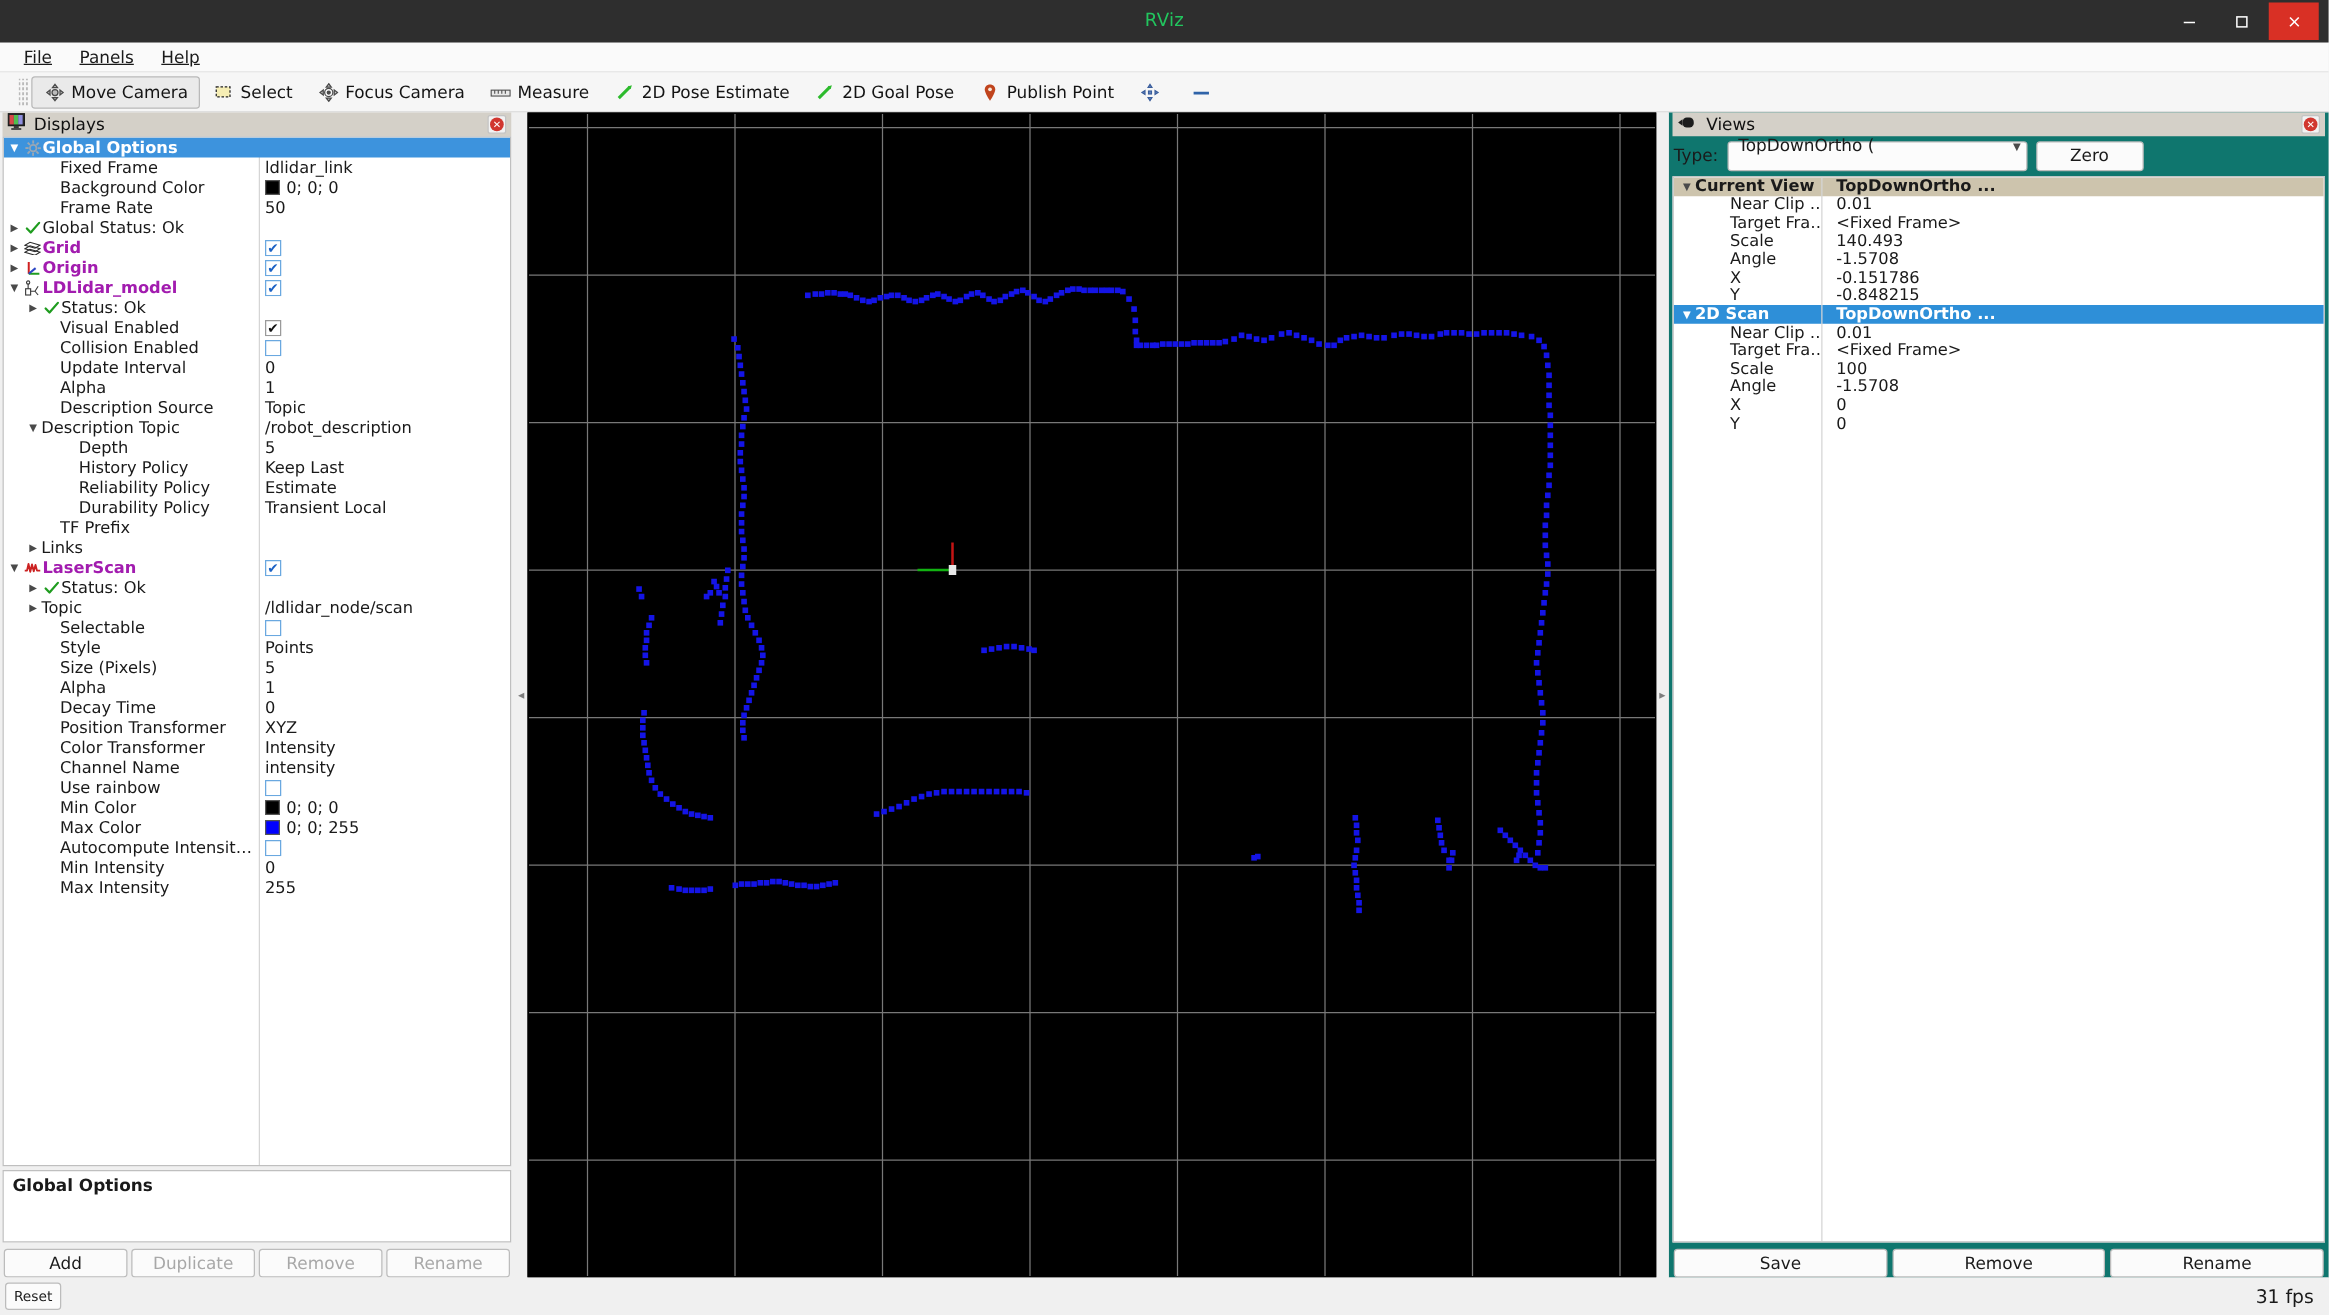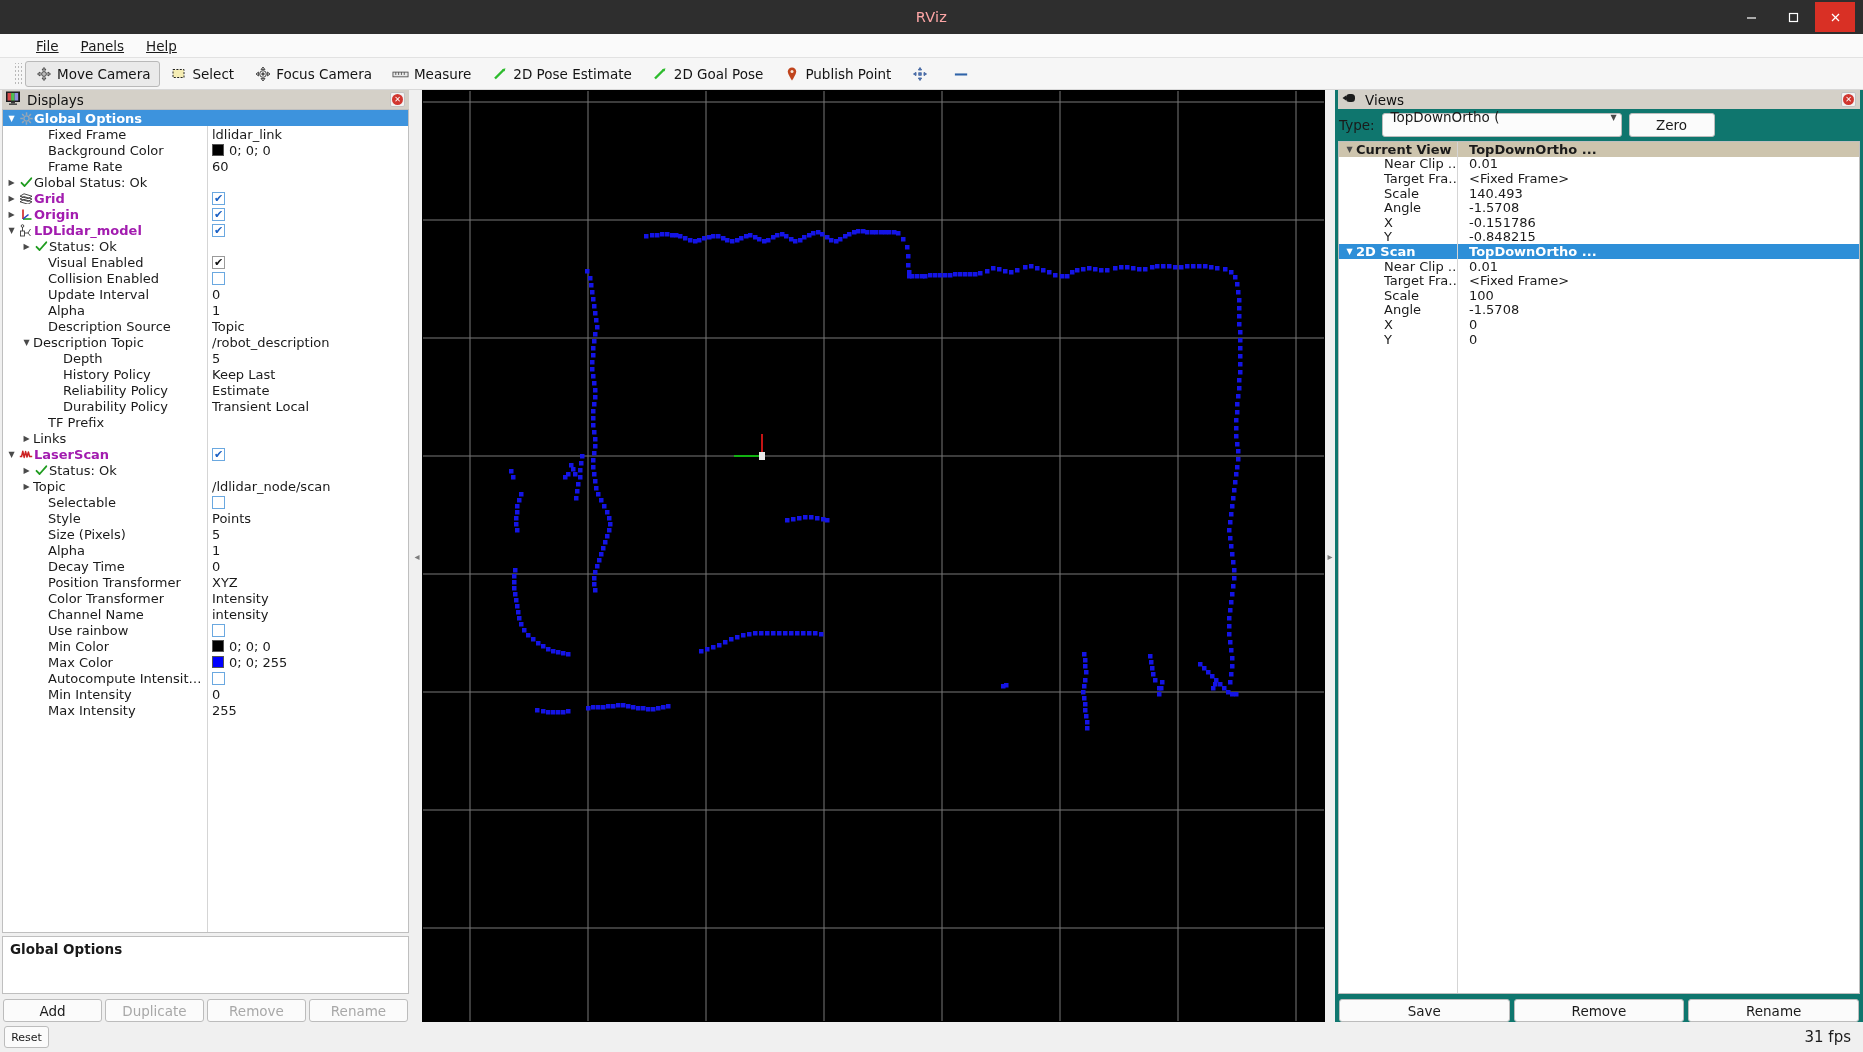--- a/index.html
+++ b/index.html
@@ -16,7 +16,7 @@
 
   
   .titlebar {
-    height: 34px; background: #2e2e2e; color: #fca5a5;
+    height: 34px; background: #2e2e2e; color: #22c55e;
     display: flex; align-items: center; justify-content: center;
     position: relative;
   }

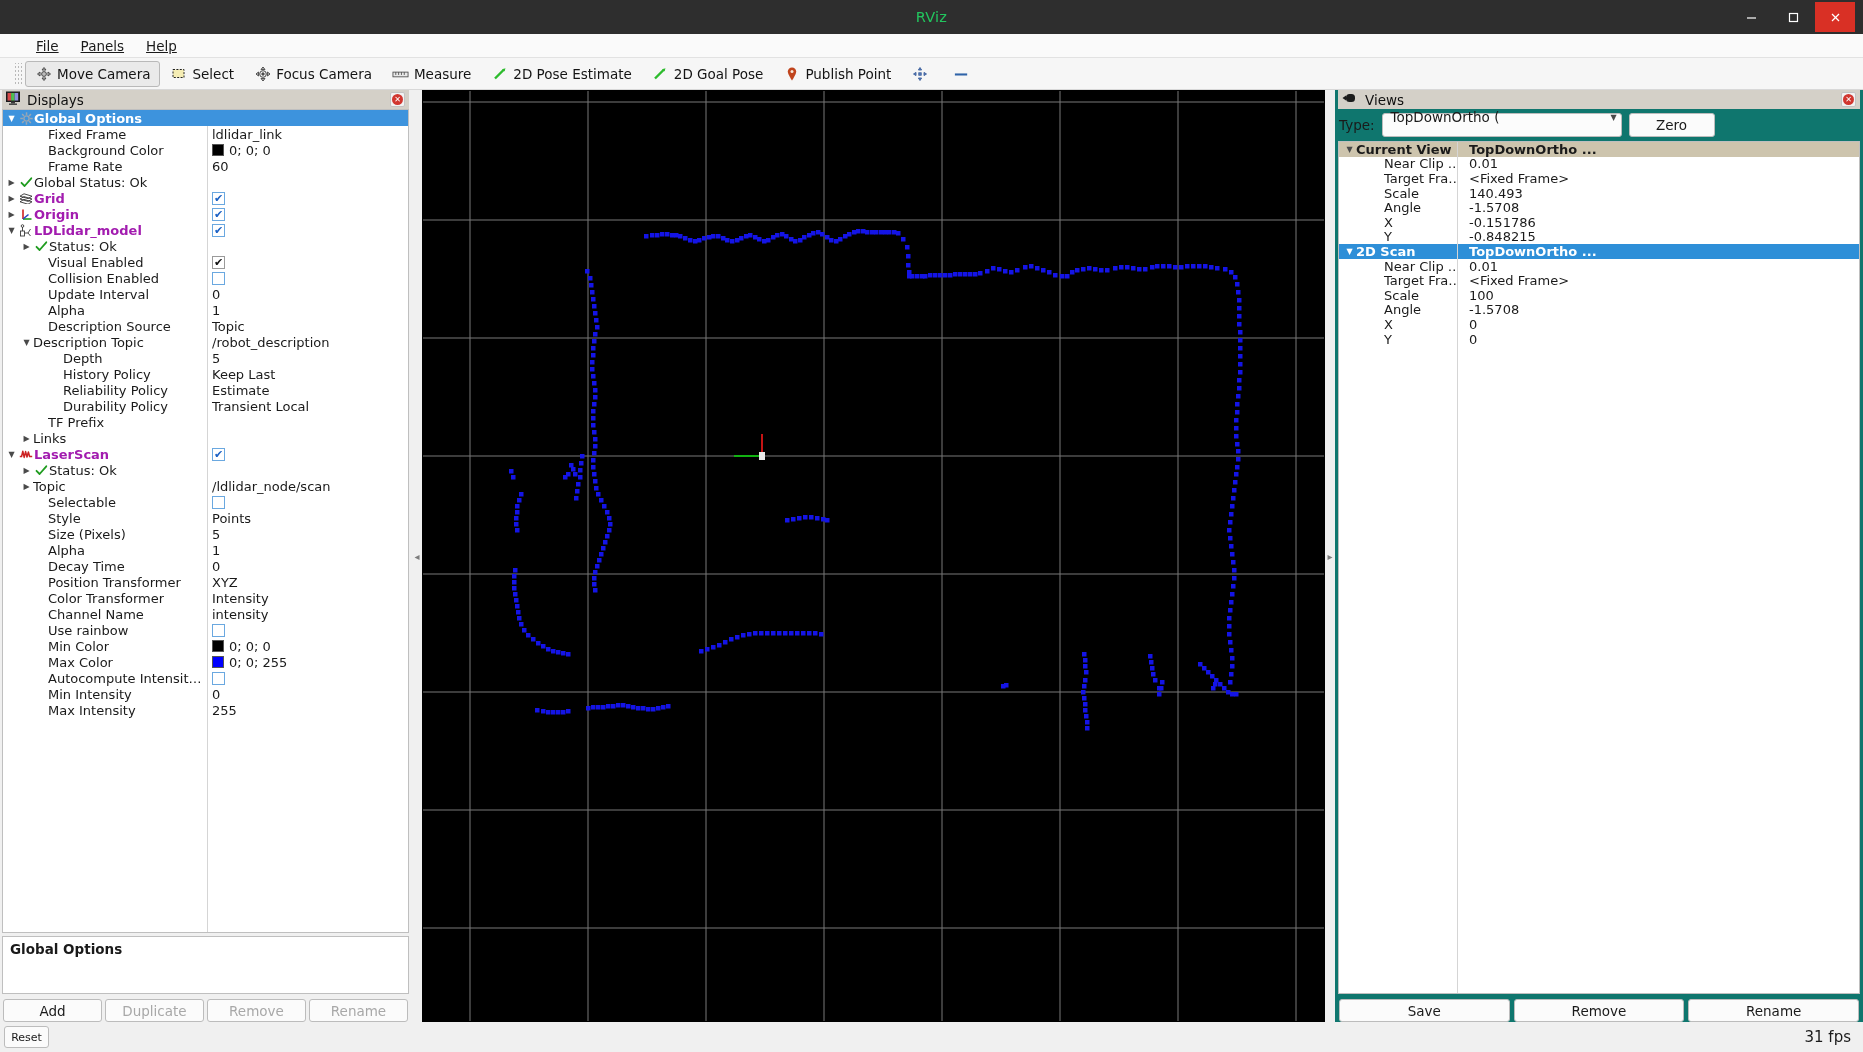--- a/index.html
+++ b/index.html
@@ -32,7 +32,7 @@
   
   .menubar {
     height: 24px; background: #fafafa; border-bottom: 1px solid #e2e2e2;
-    display: flex; align-items: center; padding-left: 25px; gap: 0px;
+    display: flex; align-items: center; padding-left: 8px; gap: 0px;
   }
   .menu-item {
     padding: 2px 11px; font-size: 13.5px; color: #1a1a1a;

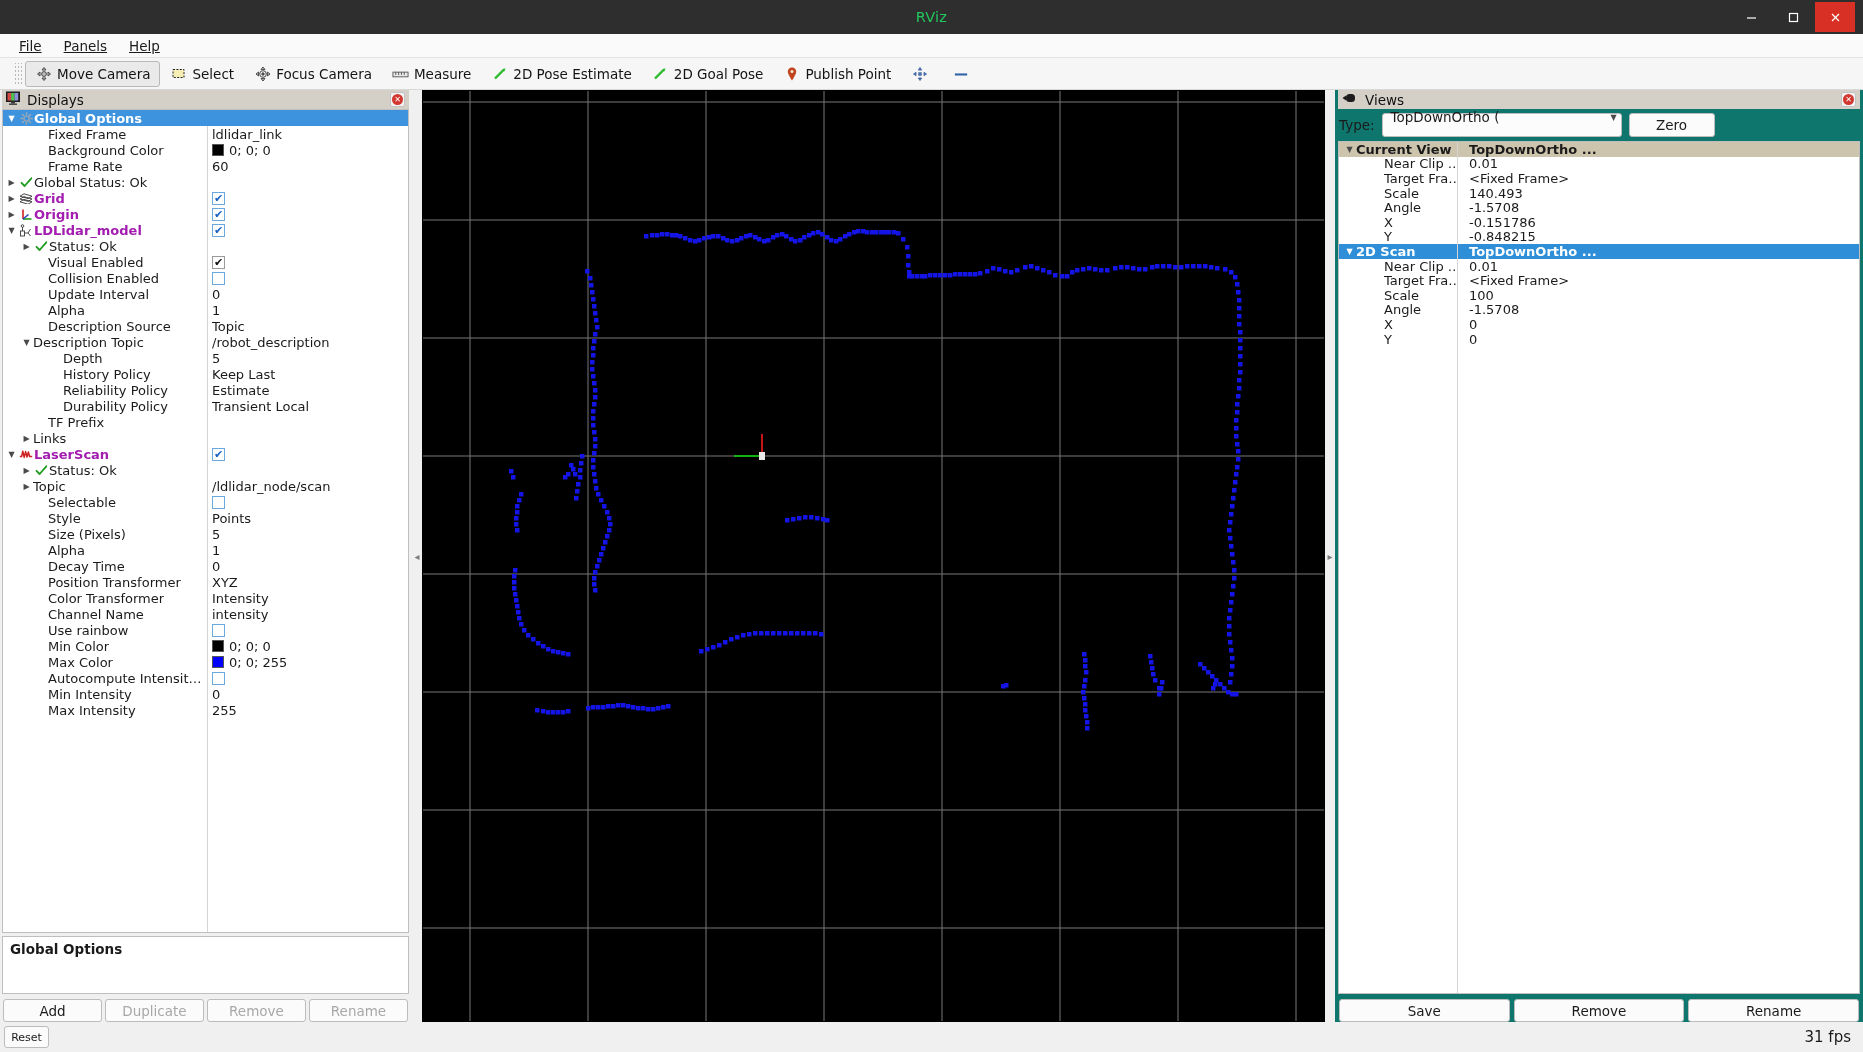--- a/index.html
+++ b/index.html
@@ -401,7 +401,7 @@
                 <span class="tlabel">Frame Rate</span>
               </div>
               <div class="valcell">
-                <span>60</span>
+                <span>50</span>
               </div>
             </div>
             <div class="trow">

